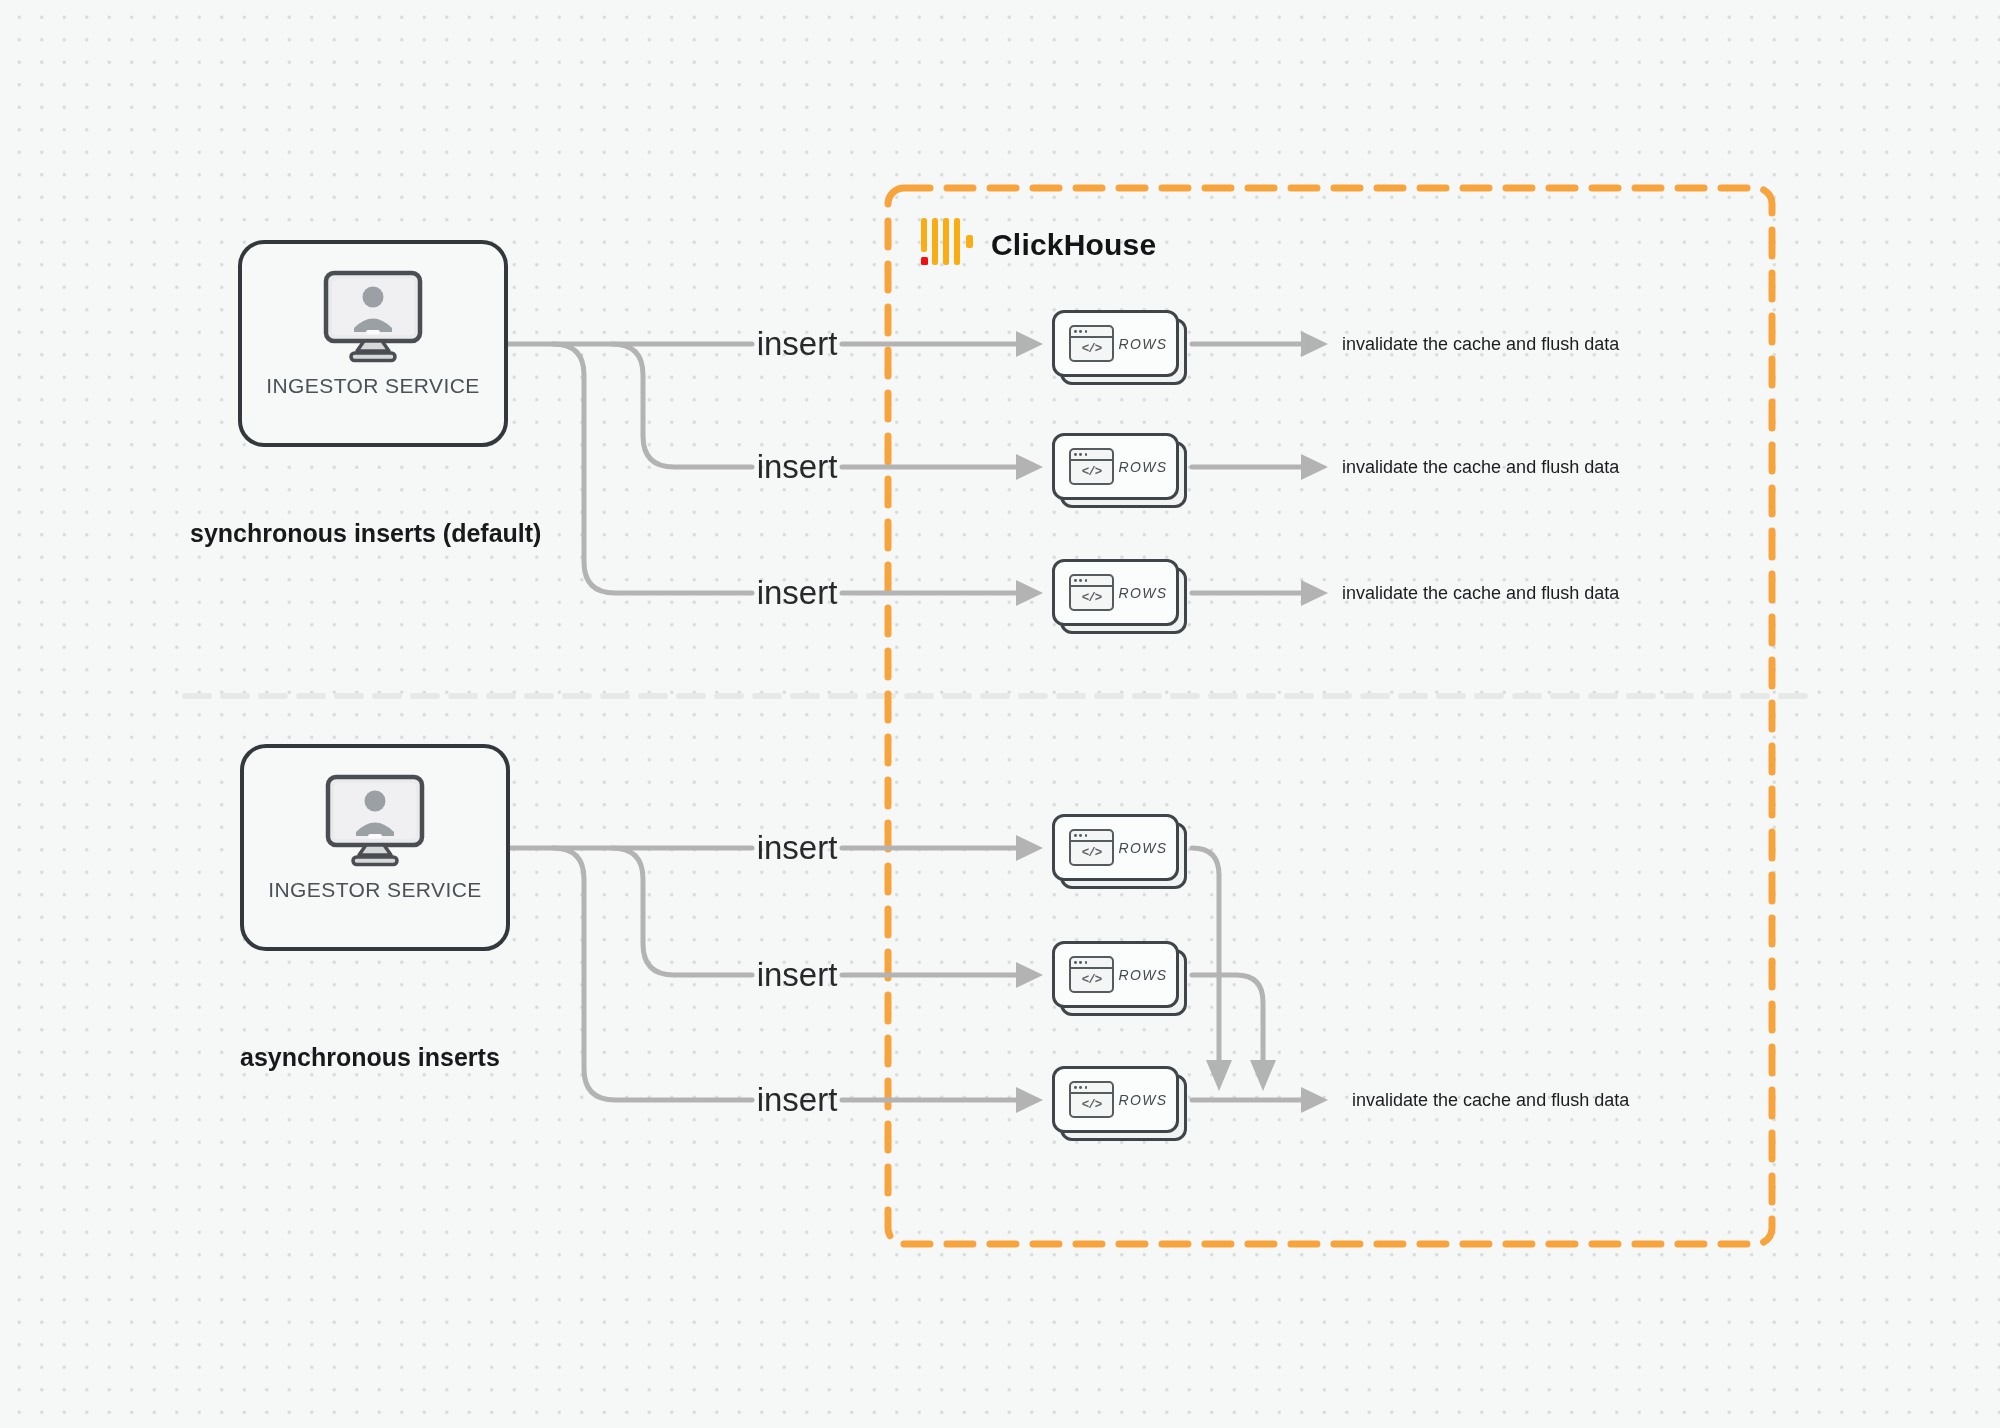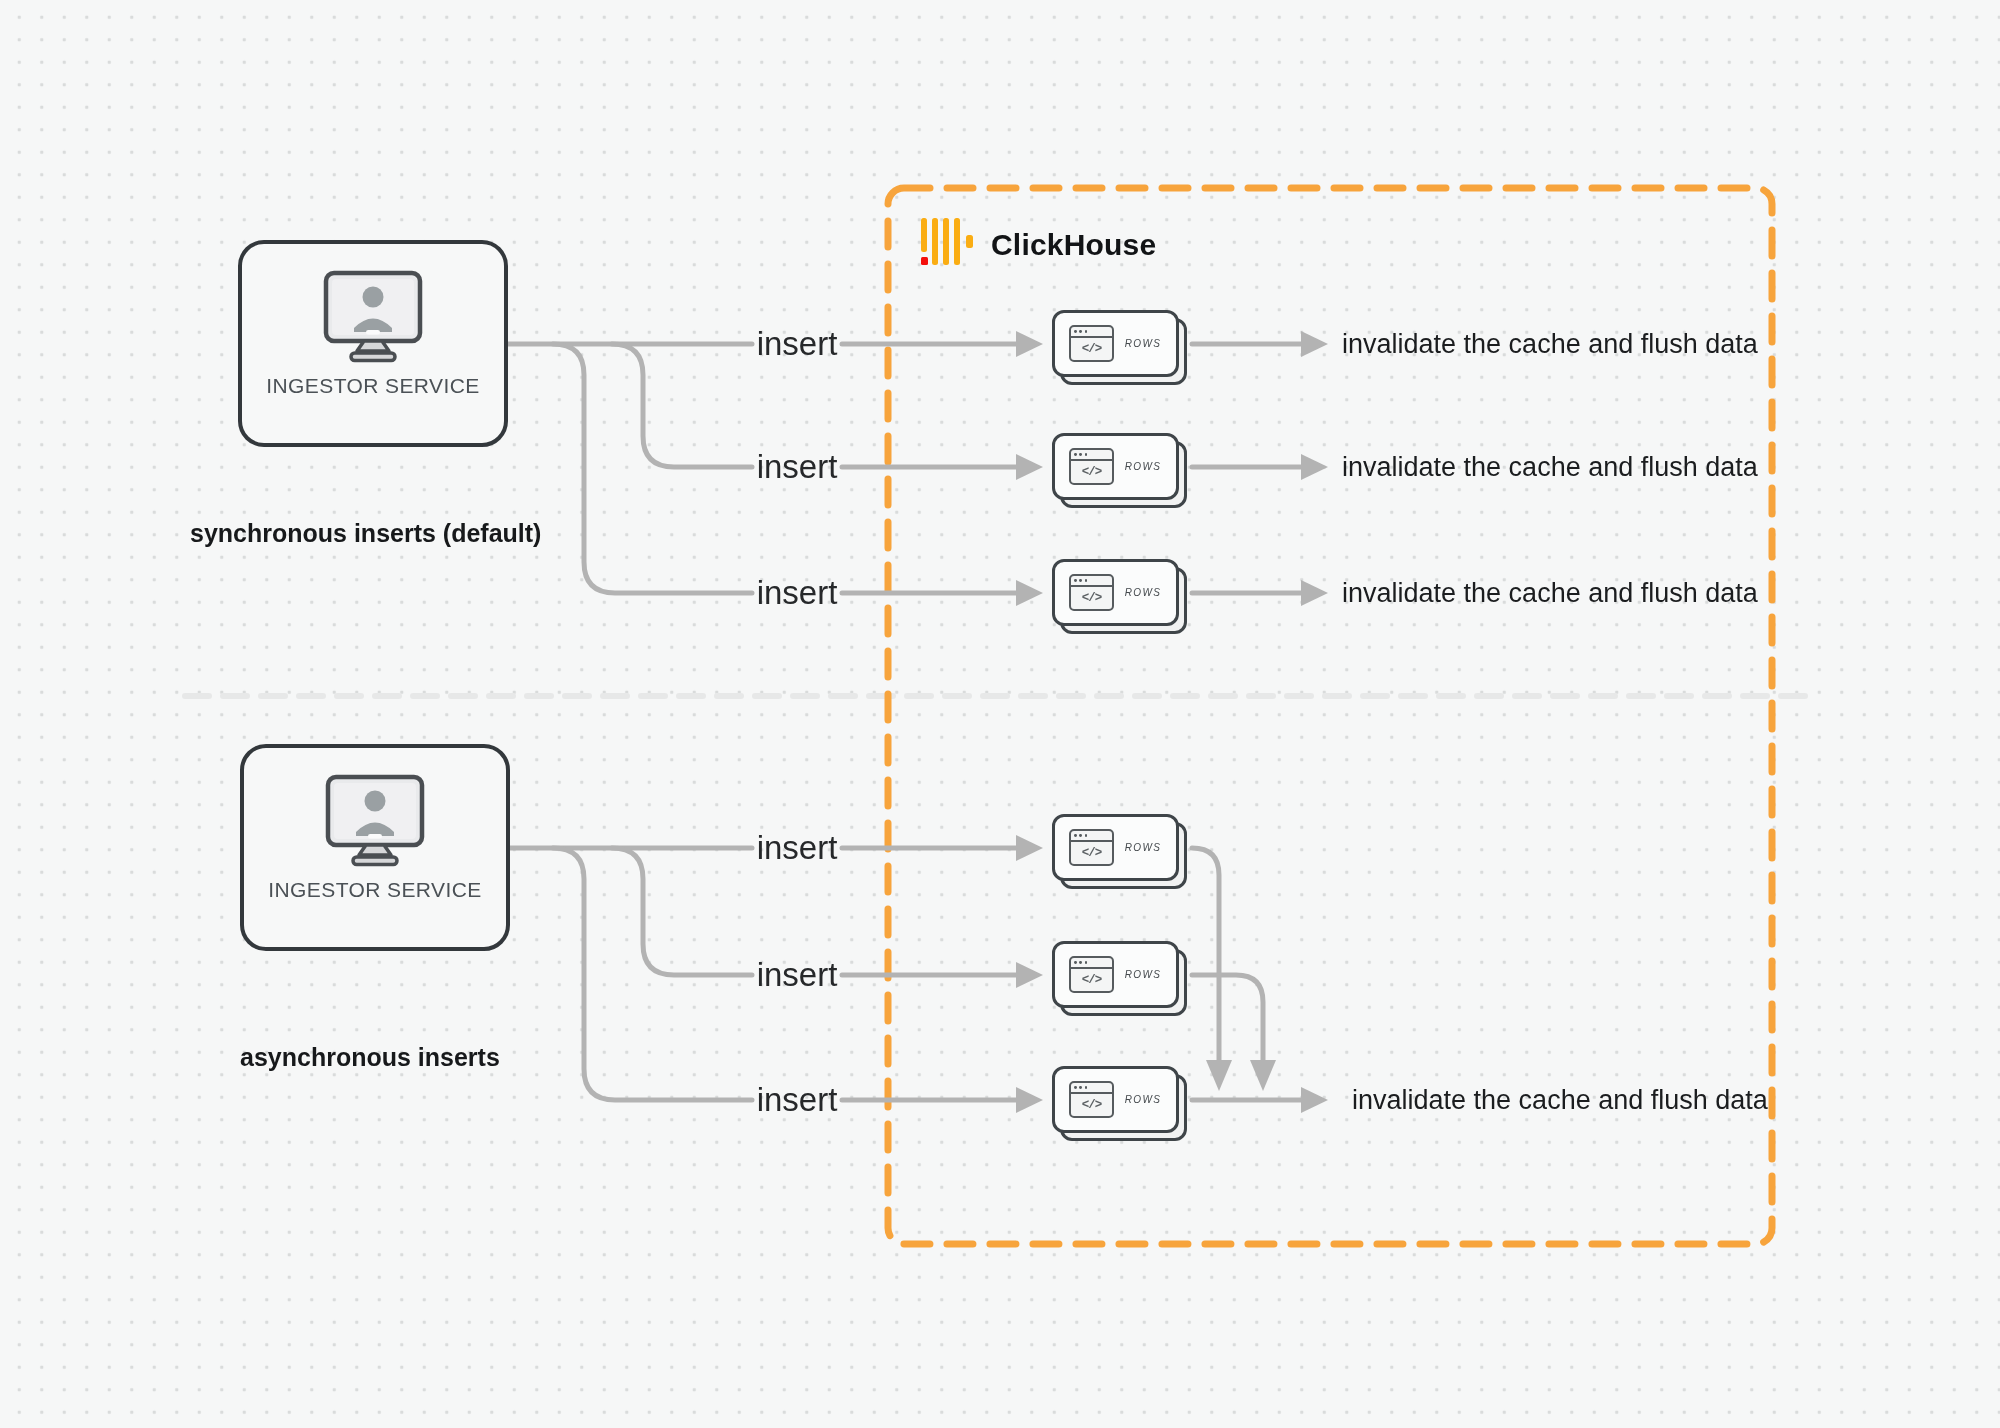--- a/index.html
+++ b/index.html
@@ -66,7 +66,7 @@
     letter-spacing:-1px;
   }
   .rows-label{
-    flex:1;text-align:center;font-size:10px;font-style:italic;
+    flex:1;text-align:center;font-size:14px;font-style:italic;
     color:#43484c;letter-spacing:1.3px;font-weight:500;padding-right:4px;
   }
 

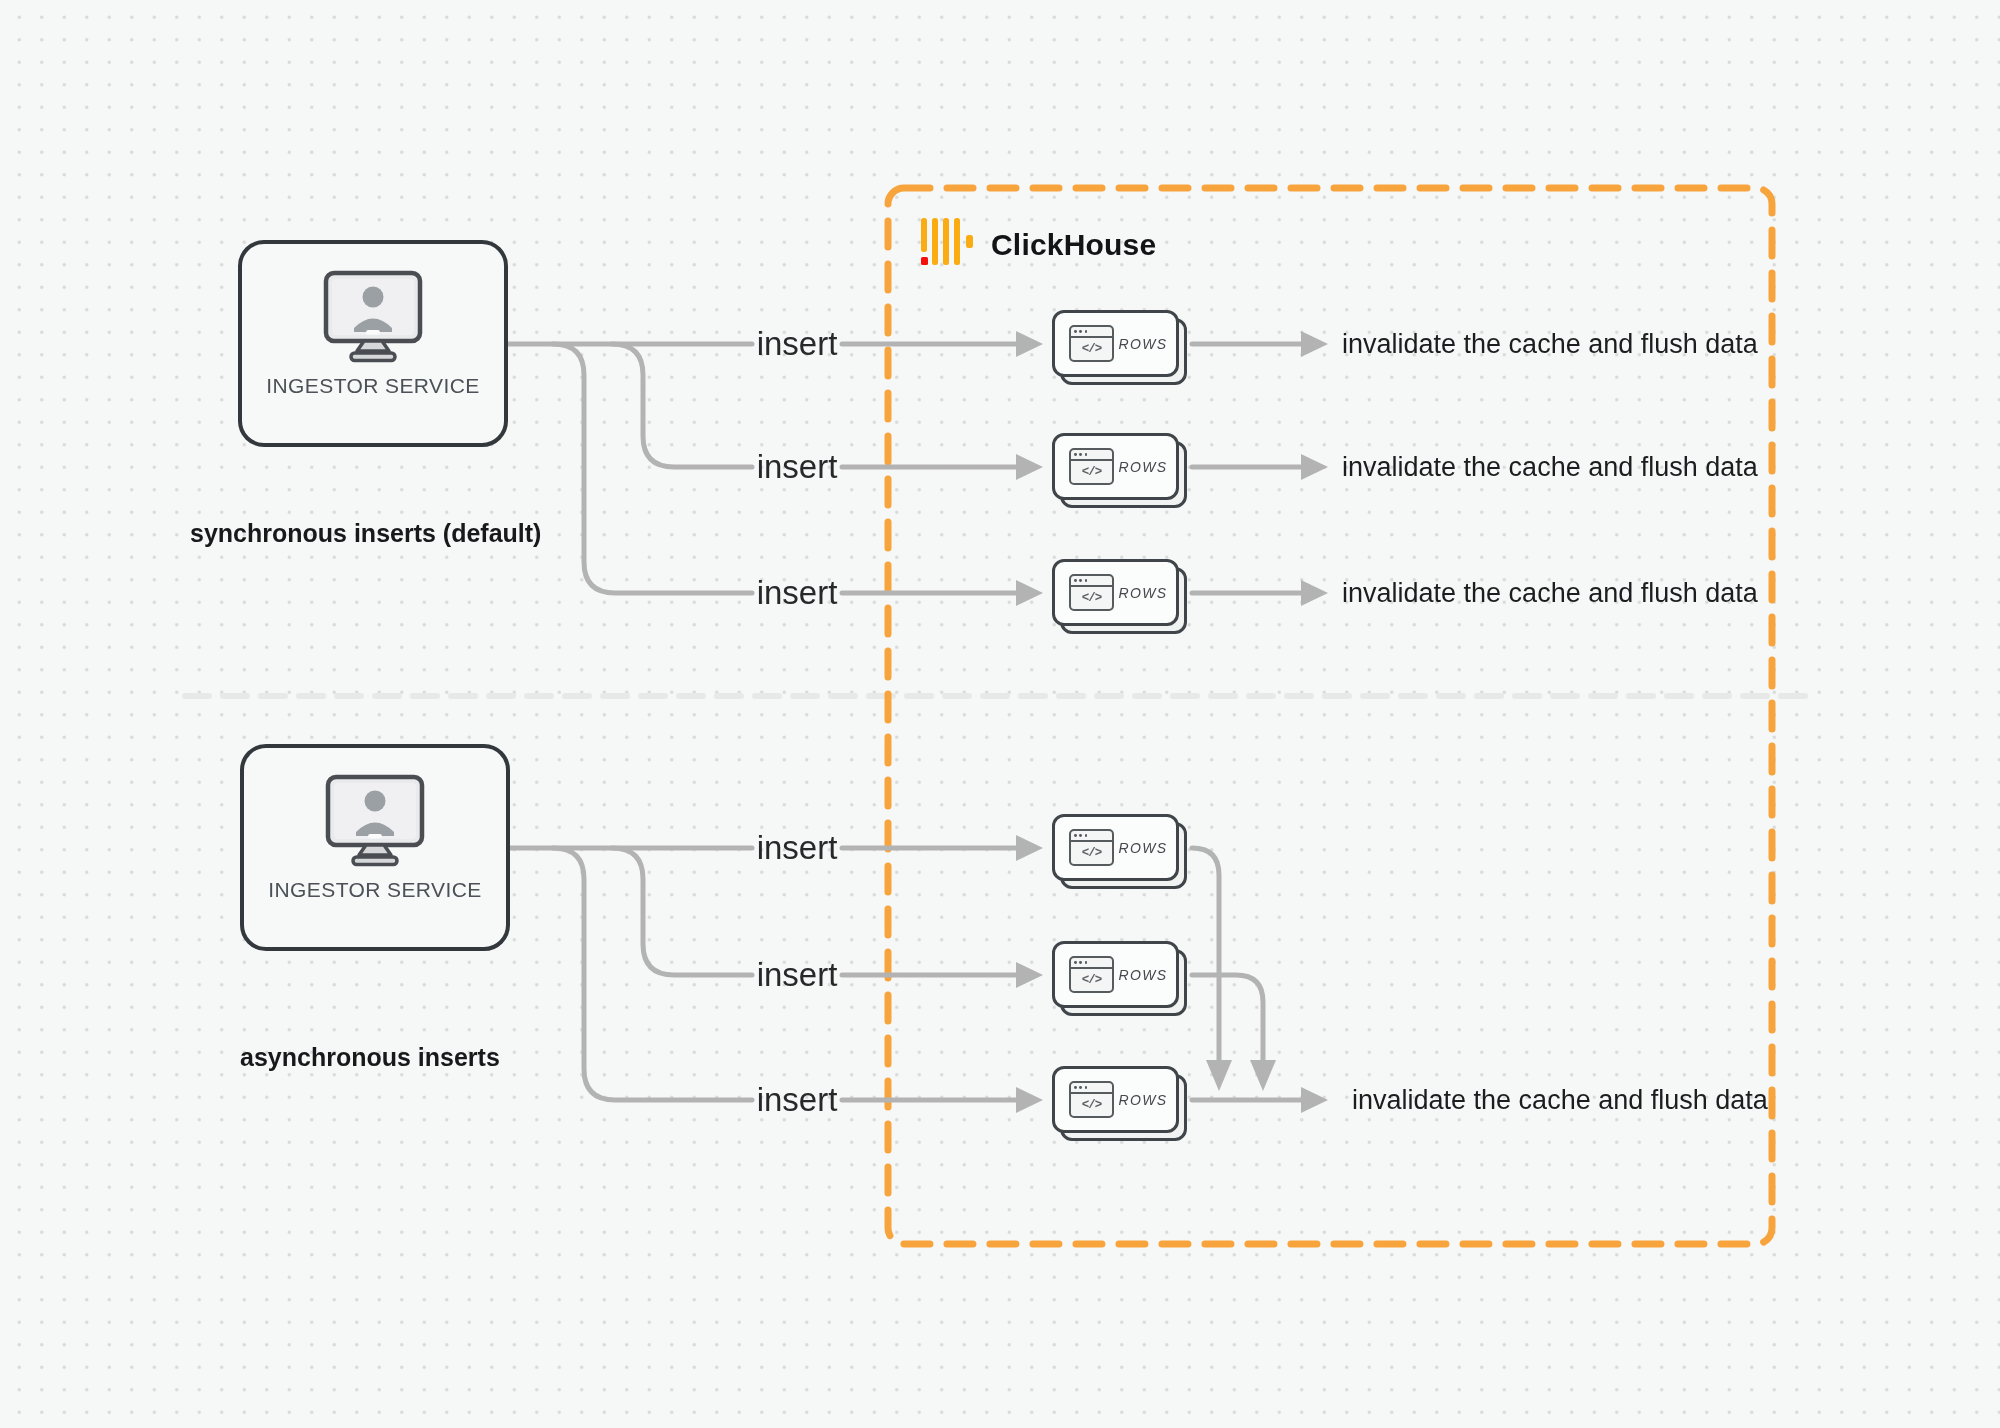--- a/index.html
+++ b/index.html
@@ -36,7 +36,7 @@
   }
   .result-label{
     position:absolute;height:32px;line-height:32px;
-    font-size:27px;color:#1b1d1f;white-space:nowrap;
+    font-size:18px;color:#1b1d1f;white-space:nowrap;
   }
   .caption{
     position:absolute;height:32px;line-height:32px;text-align:center;

